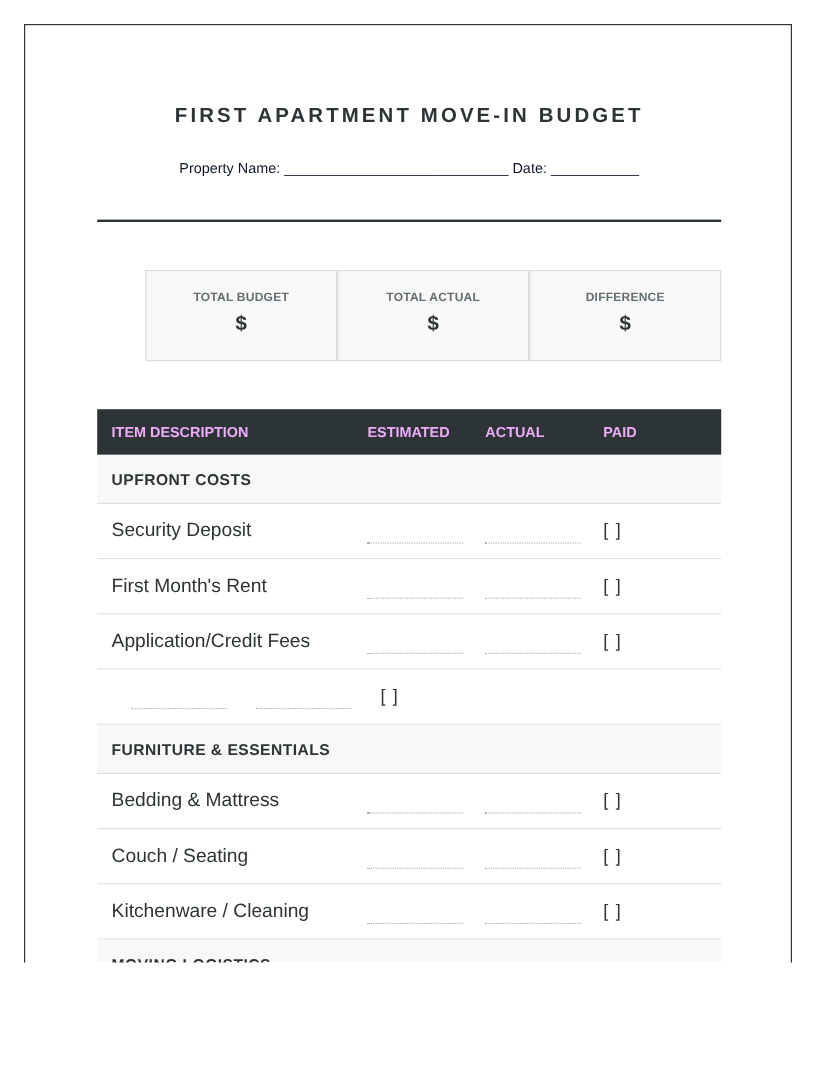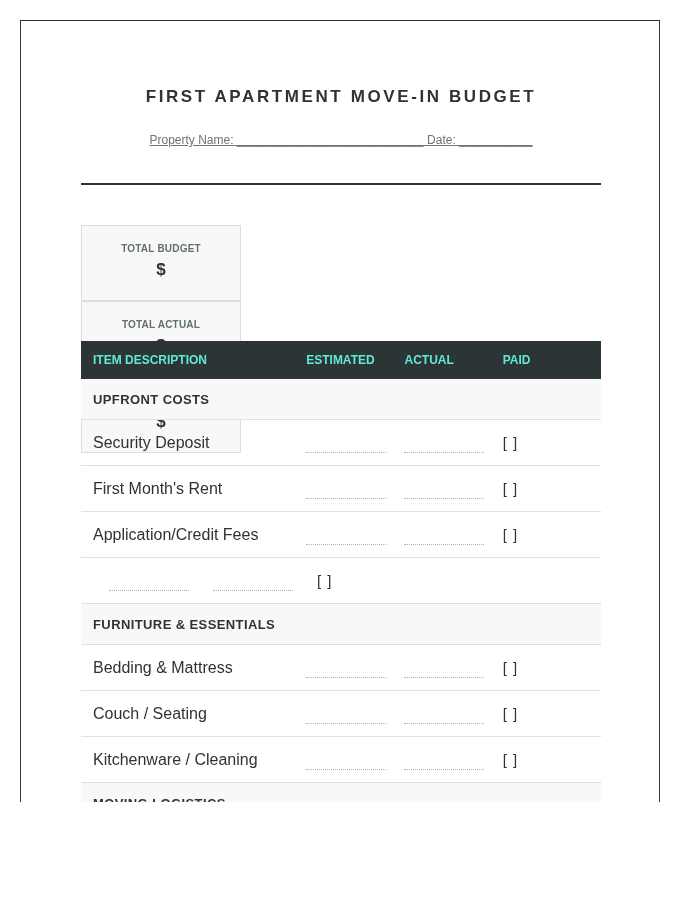--- a/index.html
+++ b/index.html
@@ -12,7 +12,7 @@
   .title { position: absolute; top: 66px; left: 0; width: 520px; text-align: center;
            font-size: 17px; font-weight: bold; letter-spacing: 2.6px; color: #2d3436; margin: 0; }
   .meta { position: absolute; top: 112px; left: 0; width: 520px; text-align: center;
-          font-size: 12px; color: #737373; text-decoration: underline; }
+          font-size: 12px; color: #0f172a; }
   .divider { position: absolute; top: 162px; left: 0; width: 520px; height: 2px; background: #2d3436; }
   .summary { position: absolute; top: 204px; left: 0; width: 520px; display: flex; justify-content: flex-end; flex-direction: column; }
   .card { width: 160px; height: 76px; background: #f8f8f8; border: 1px solid #dddddd; box-sizing: border-box;

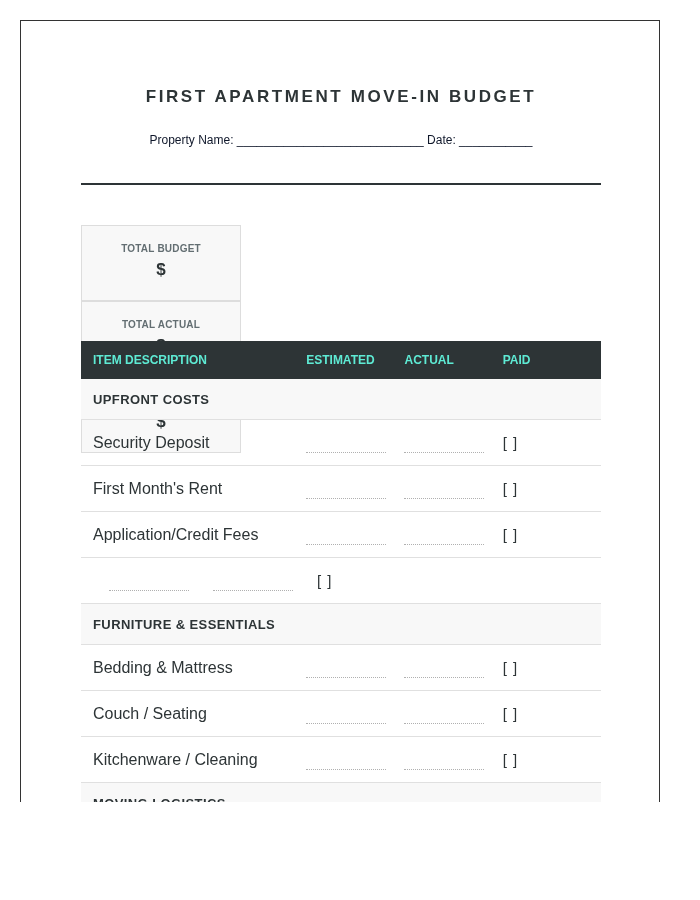--- a/index.html
+++ b/index.html
@@ -14,7 +14,7 @@
   .meta { position: absolute; top: 112px; left: 0; width: 520px; text-align: center;
           font-size: 12px; color: #0f172a; }
   .divider { position: absolute; top: 162px; left: 0; width: 520px; height: 2px; background: #2d3436; }
-  .summary { position: absolute; top: 204px; left: 0; width: 520px; display: flex; justify-content: flex-end; flex-direction: column; }
+  .summary { position: absolute; top: 204px; left: 0; width: 520px; display: flex; justify-content: flex-end; }
   .card { width: 160px; height: 76px; background: #f8f8f8; border: 1px solid #dddddd; box-sizing: border-box;
           text-align: center; }
   .card-label { margin-top: 17px; font-size: 10px; font-weight: bold; color: #636e72; letter-spacing: 0.2px; }

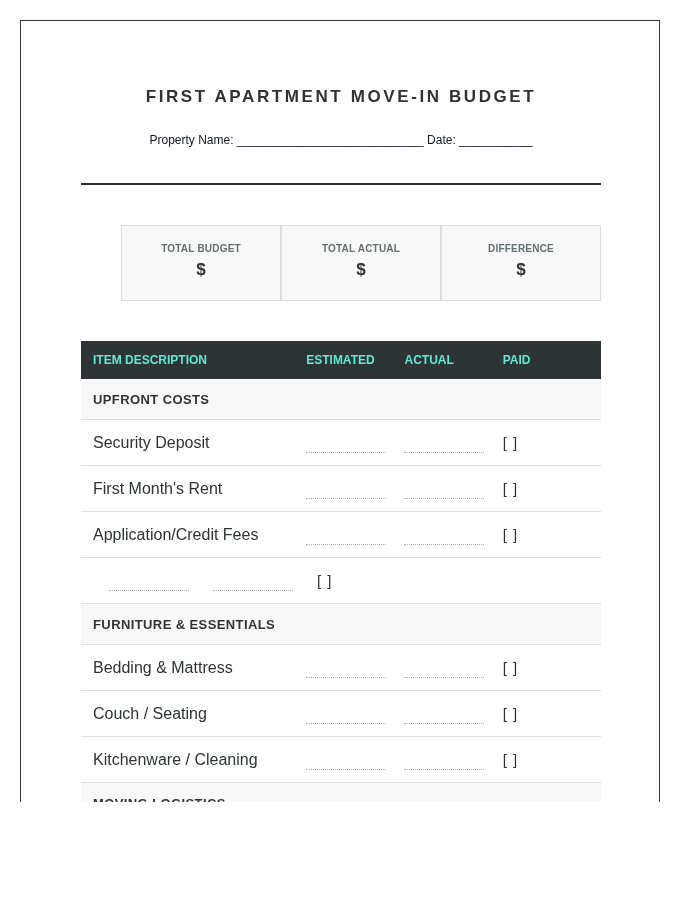--- a/index.html
+++ b/index.html
@@ -20,7 +20,7 @@
   .card-label { margin-top: 17px; font-size: 10px; font-weight: bold; color: #636e72; letter-spacing: 0.2px; }
   .card-value { margin-top: 6px; font-size: 17px; font-weight: bold; color: #2d3436; }
   .table { position: absolute; top: 320px; left: 0; width: 520px; }
-  .thead { height: 38px; background: #2d3436; color: #5eead4; display: flex; align-items: center;
+  .thead { height: 38px; background: #2d3436; color: #f0abfc; display: flex; align-items: center;
            font-size: 12px; font-weight: bold; }
   .col-desc { width: 208px; padding-left: 12px; box-sizing: border-box; }
   .col-est { width: 104px; padding-left: 28px; }

